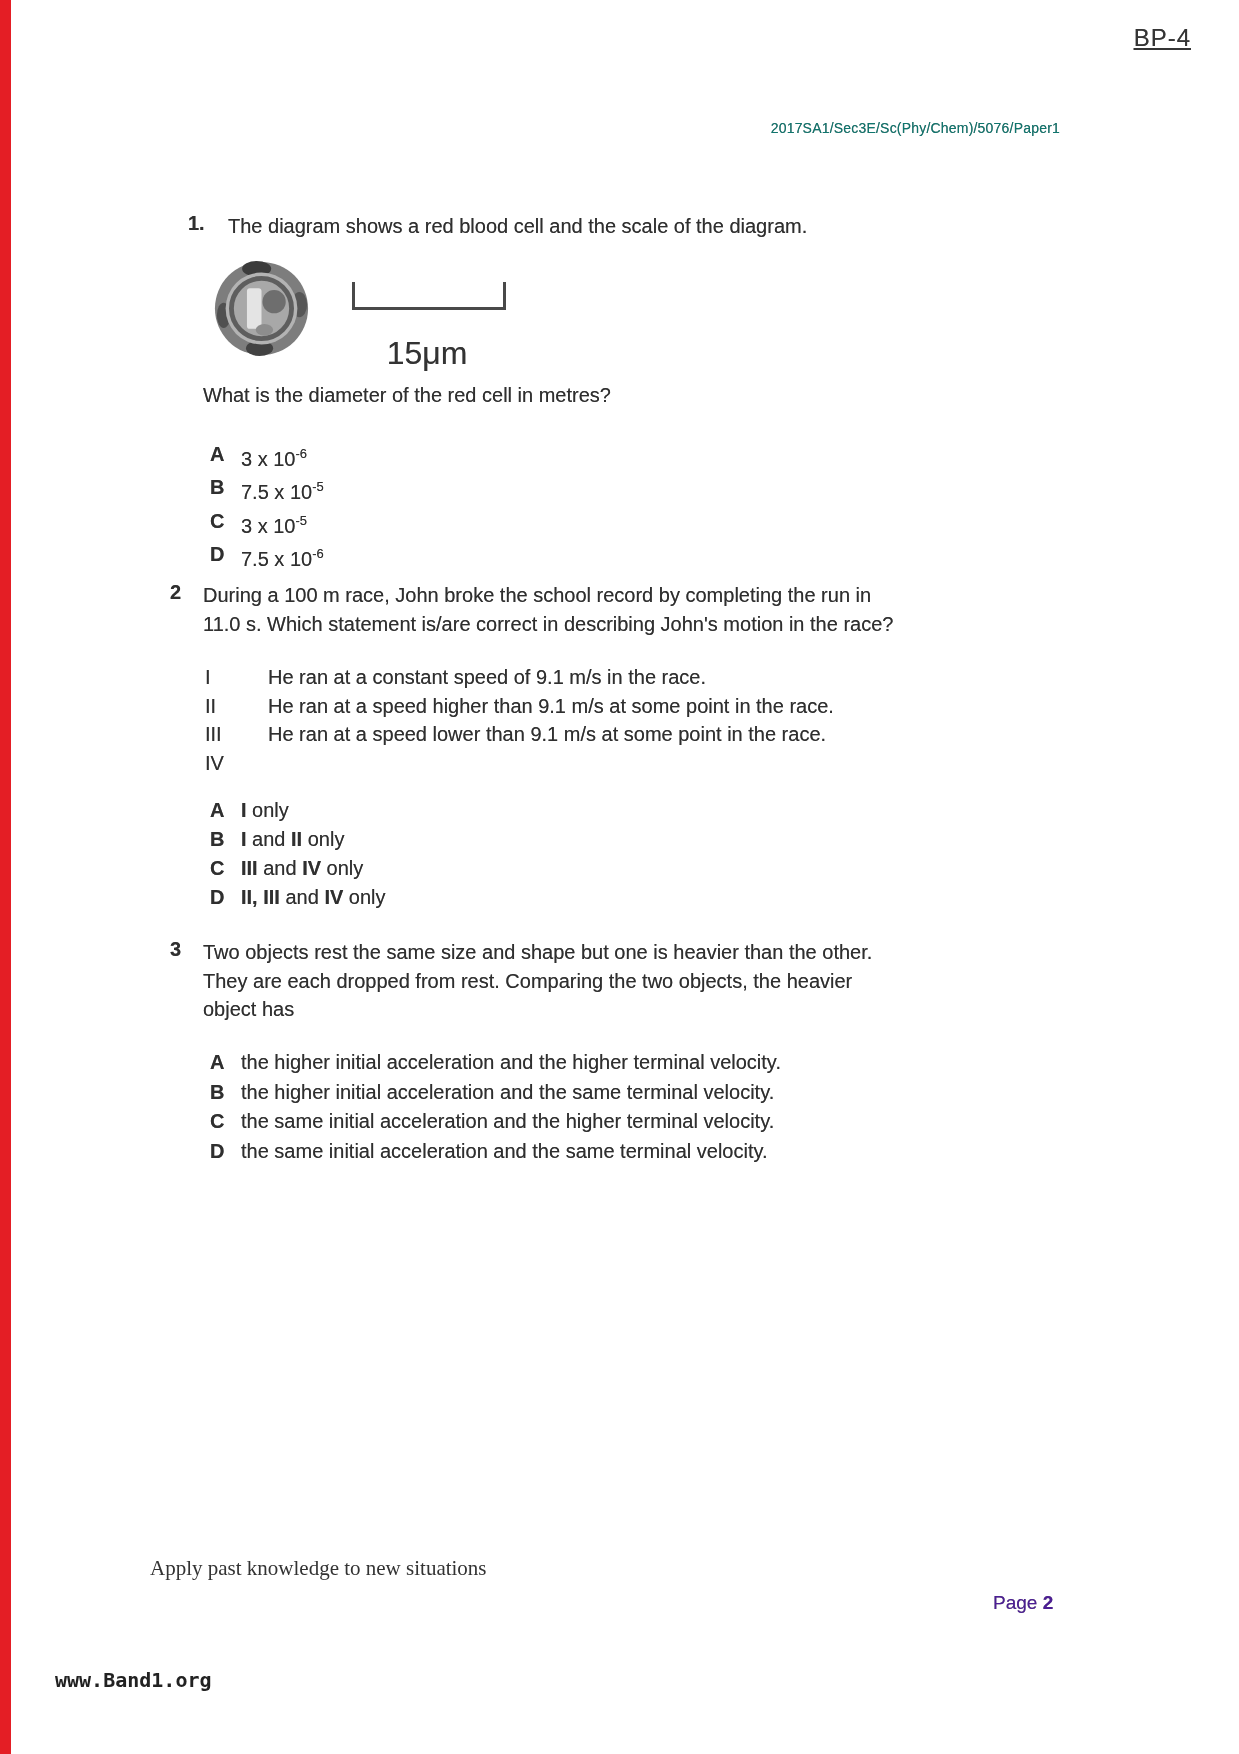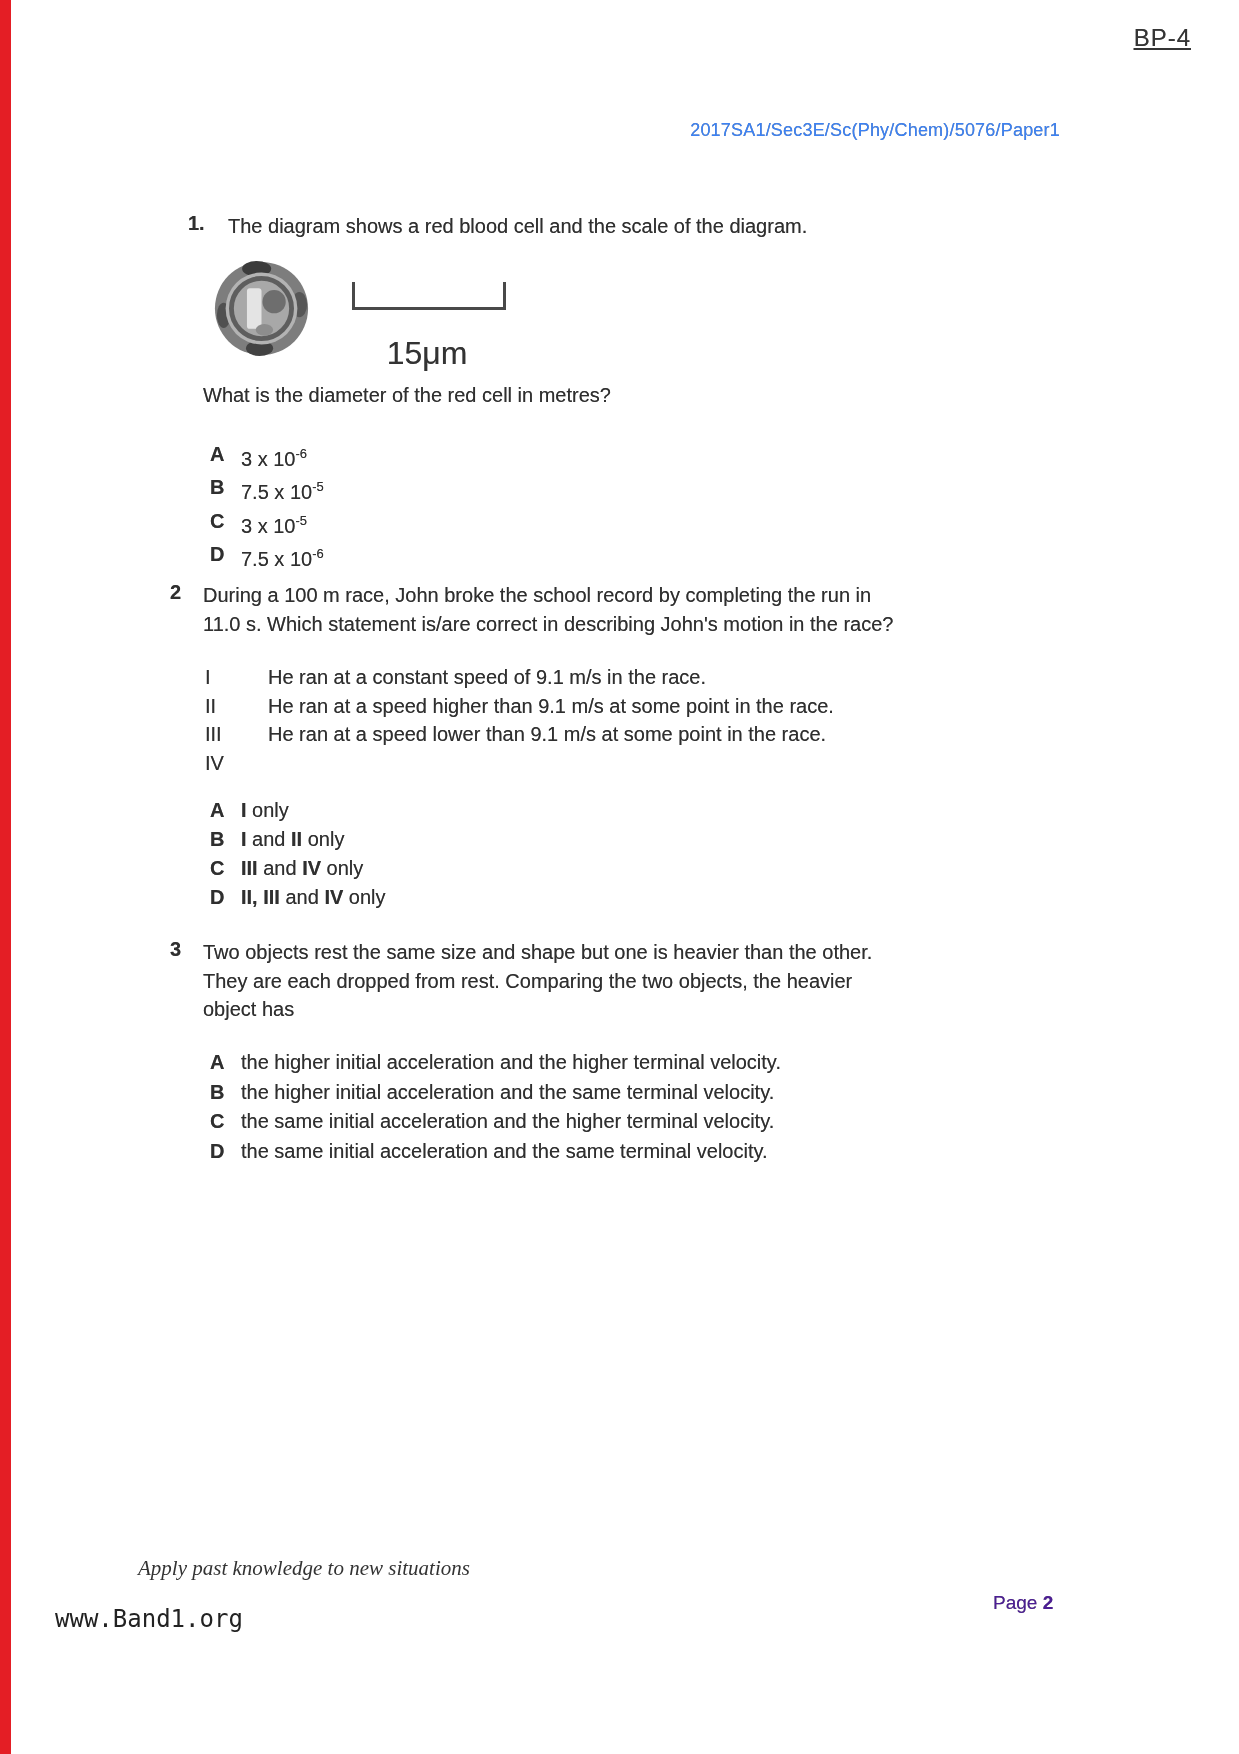--- a/index.html
+++ b/index.html
@@ -14,7 +14,7 @@
   .red-bar{position:absolute;left:0;top:0;width:11px;height:1754px;background:#e41e25;}
 
   .corner-label{position:absolute;top:24px;right:48px;font-size:24px;font-weight:500;letter-spacing:1px;color:#353535;text-decoration:underline;}
-  .paper-ref{position:absolute;top:120px;right:179px;font-size:18px;color:#3b82f6;letter-spacing:.2px;text-align:center;}
+  .paper-ref{position:absolute;top:120px;right:179px;font-size:14px;color:#0f766e;letter-spacing:.2px;text-align:center;}
 
   .qblock{display:flex;align-items:flex-start;}
   .qnum{font-weight:700;flex:0 0 auto;}

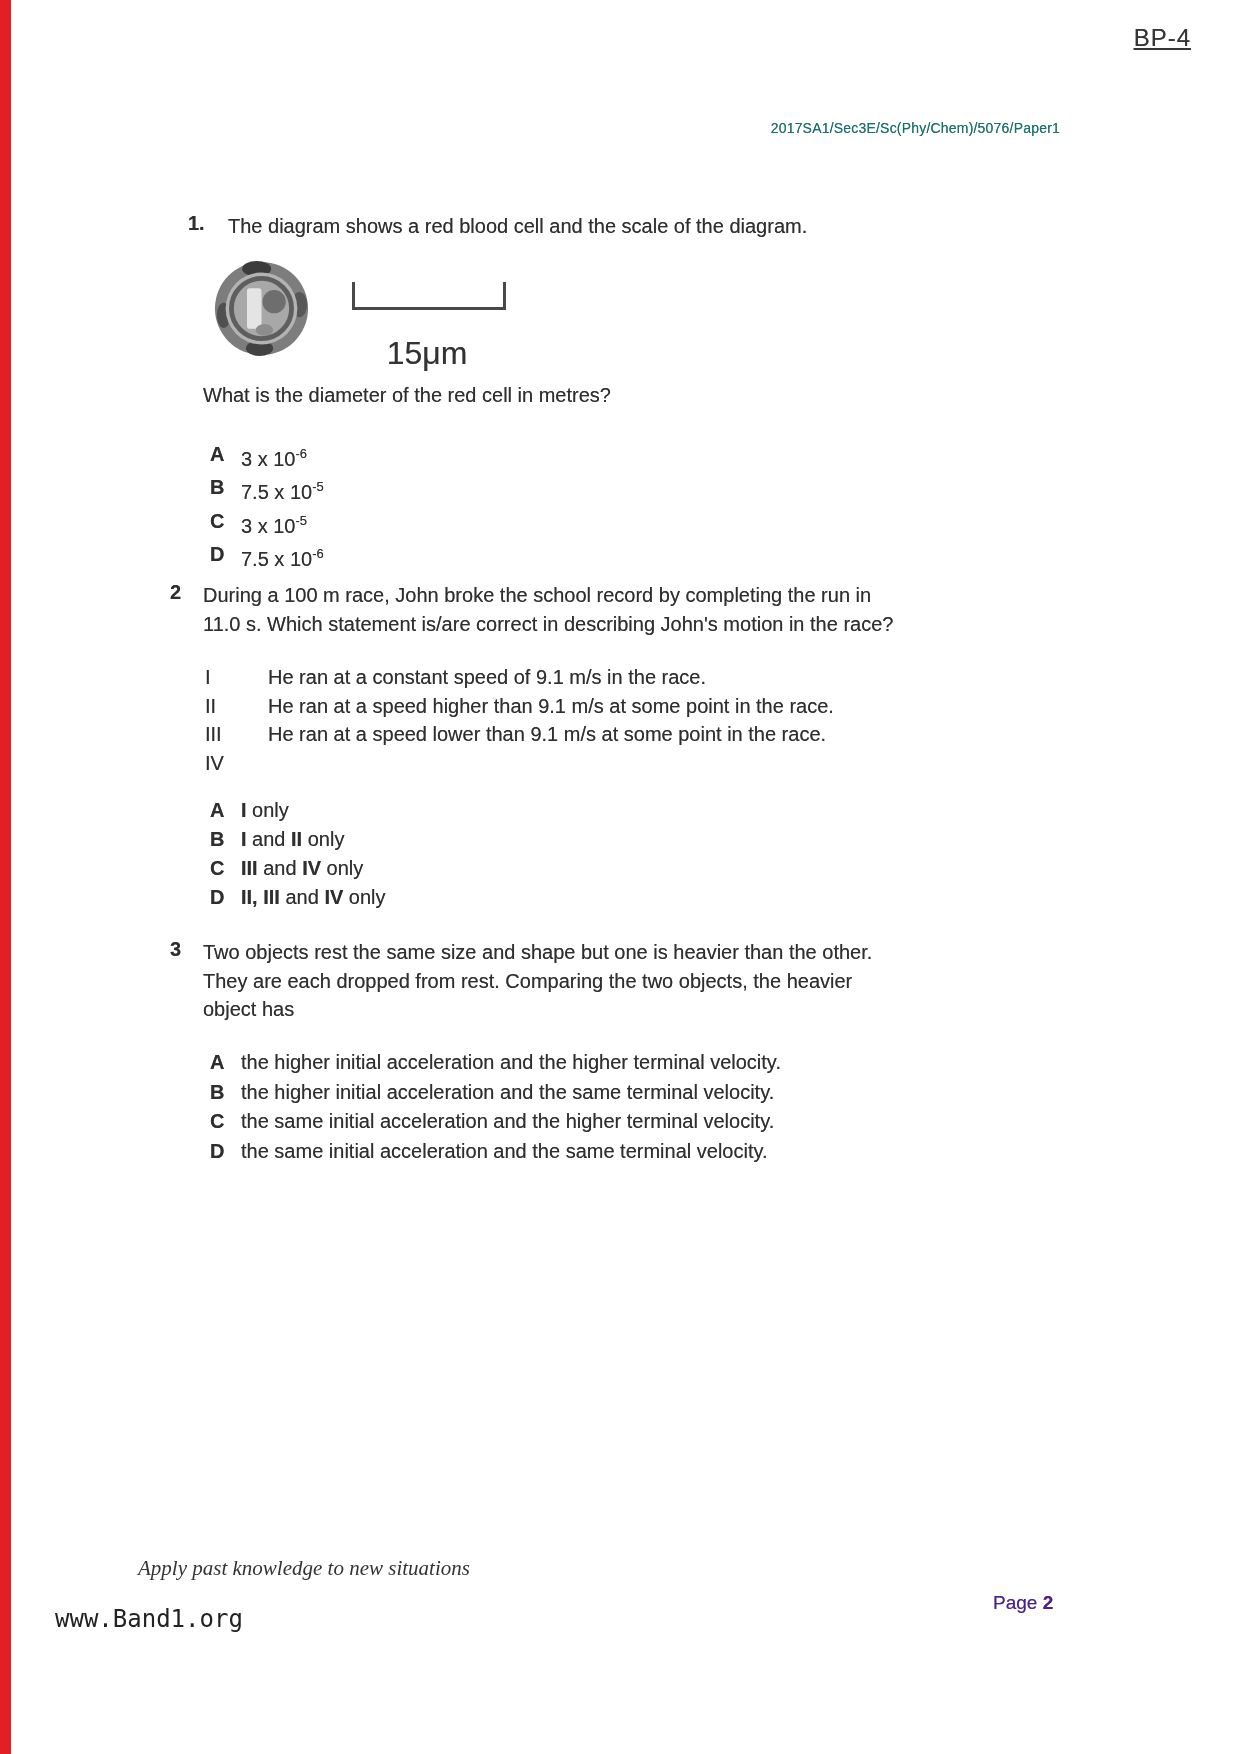--- a/index.html
+++ b/index.html
@@ -51,8 +51,8 @@
   #q3-options{left:210px;top:1048px;}
   #q3-options .opt-row{line-height:29.5px;}
 
-  .footnote{position:absolute;left:138px;top:1556px;font-family:"Liberation Serif", serif;
-    font-style:italic;font-size:21px;color:#333;}
+  .footnote{position:absolute;left:150px;top:1556px;font-family:"Liberation Serif", serif;
+    font-size:21px;color:#333;}
   .page-num{position:absolute;left:993px;top:1592px;font-size:19px;color:#4c1d95;}
   .page-num b{font-weight:700;}
   .watermark{position:absolute;left:55px;top:1605px;font-family:"DejaVu Sans Mono", monospace;

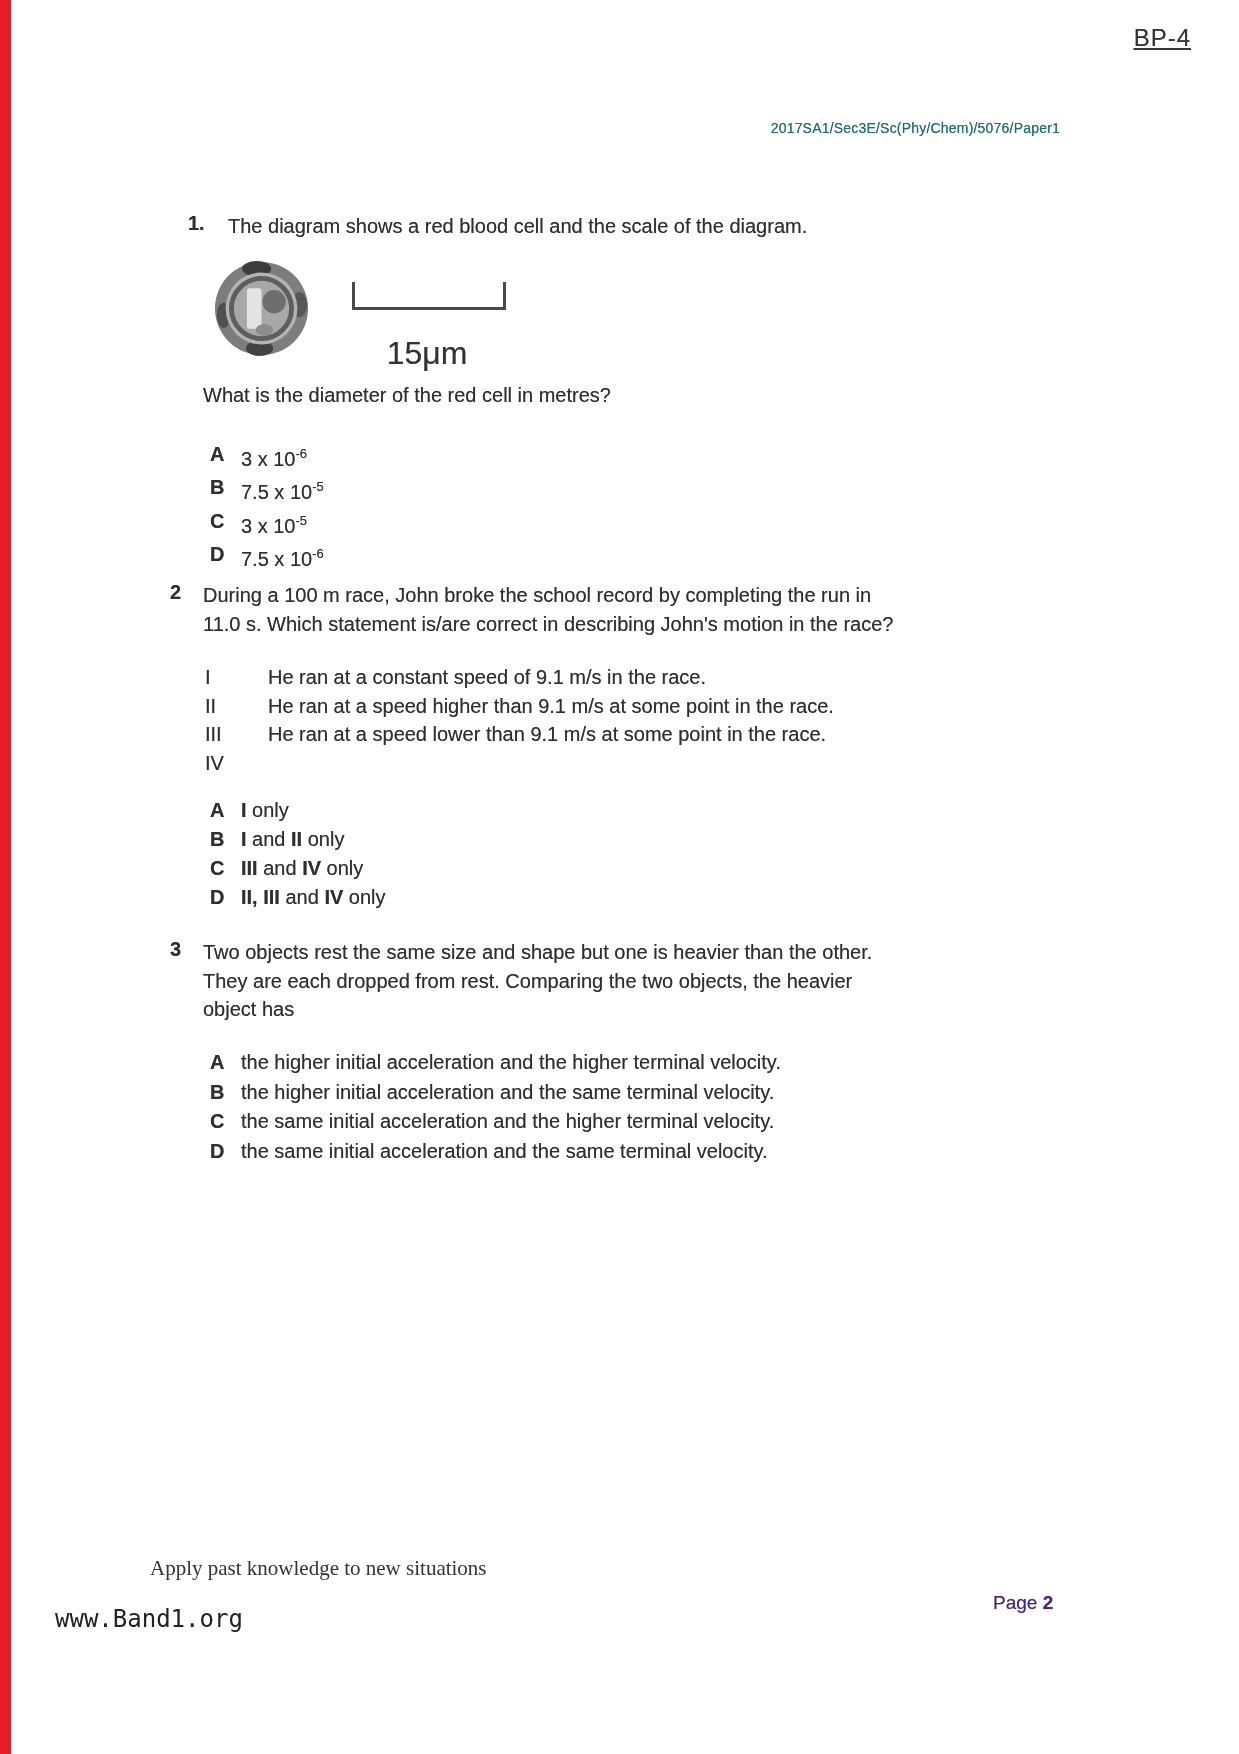--- a/index.html
+++ b/index.html
@@ -55,8 +55,8 @@
     font-size:21px;color:#333;}
   .page-num{position:absolute;left:993px;top:1592px;font-size:19px;color:#4c1d95;}
   .page-num b{font-weight:700;}
-  .watermark{position:absolute;left:55px;top:1605px;font-family:"DejaVu Sans Mono", monospace;
-    font-size:24px;color:#222;}
+  .watermark{position:absolute;left:55px;top:1668px;font-family:"DejaVu Sans Mono", monospace;
+    font-size:20px;color:#222;font-weight:bold;}
 </style>
 </head>
 <body>

